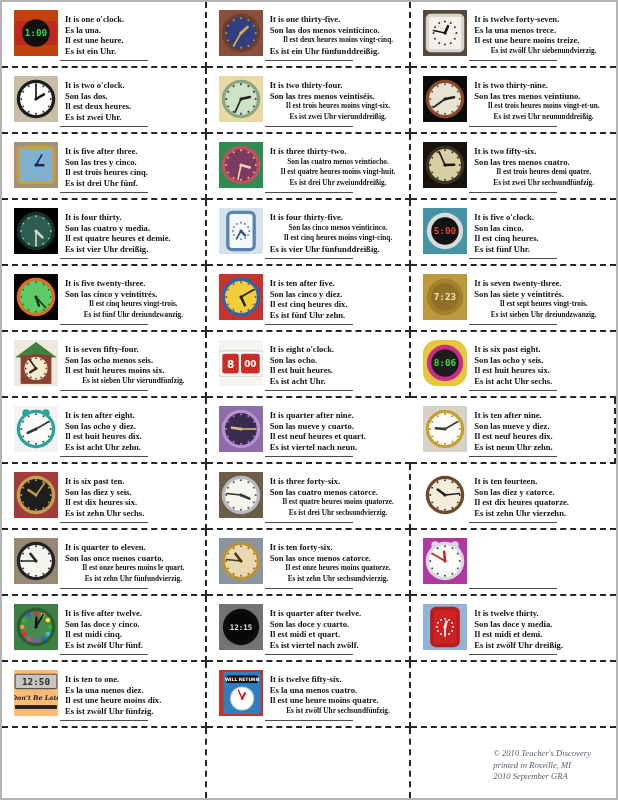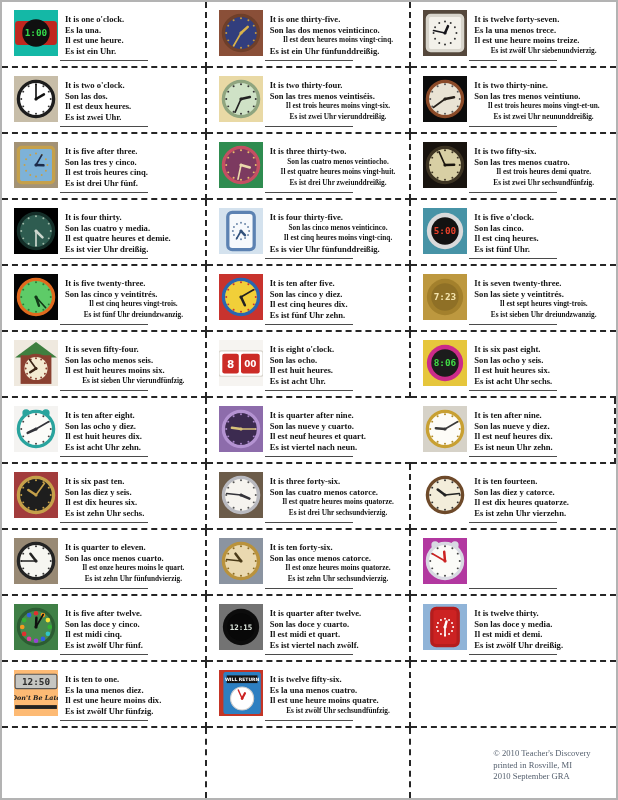--- a/index.html
+++ b/index.html
@@ -69,7 +69,7 @@
   <div id="grid">
 
     <div class="cell card br bb">
-    <div class="clock-img" style="background: #14b8a6; text-align: center;">
+    <div class="clock-img" style="background: #c2410c; text-align: center;">
           <svg viewBox="0 0 40 40">
             <rect x="1" y="9" width="38" height="22" rx="3" fill="#c0271f"></rect>
             <circle cx="20" cy="20" r="12.5" fill="#101010"></circle>

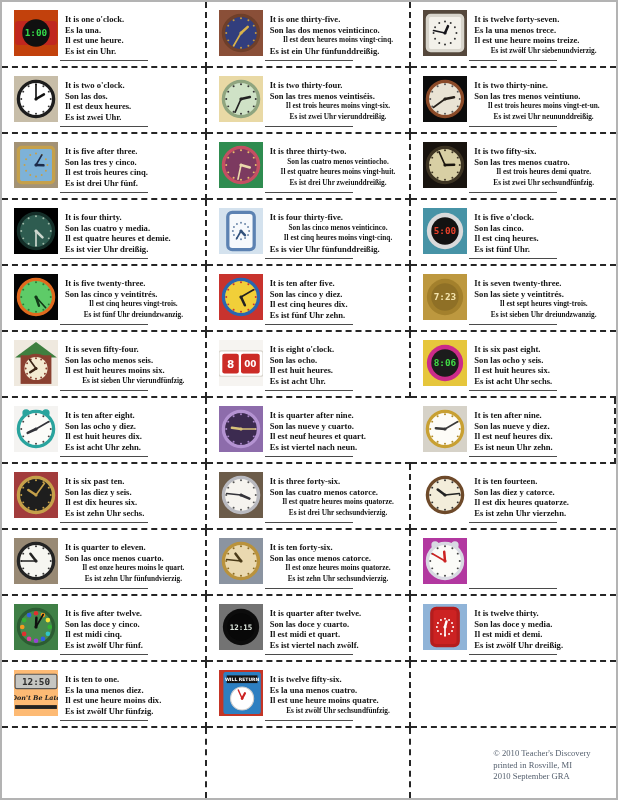--- a/index.html
+++ b/index.html
@@ -514,7 +514,7 @@
     <div class="answer-line"></div>
   </div>
       <div class="cell card bb">
-    <div class="clock-img" style="background: rgb(230, 198, 60);">
+    <div class="clock-img" style="background: rgb(230, 198, 60); border-radius: 14px;">
           <svg viewBox="0 0 40 40">
             <circle cx="20" cy="20" r="16.5" fill="#cb2b8a"></circle>
             <circle cx="20" cy="20" r="12.5" fill="#1c1c1c"></circle>

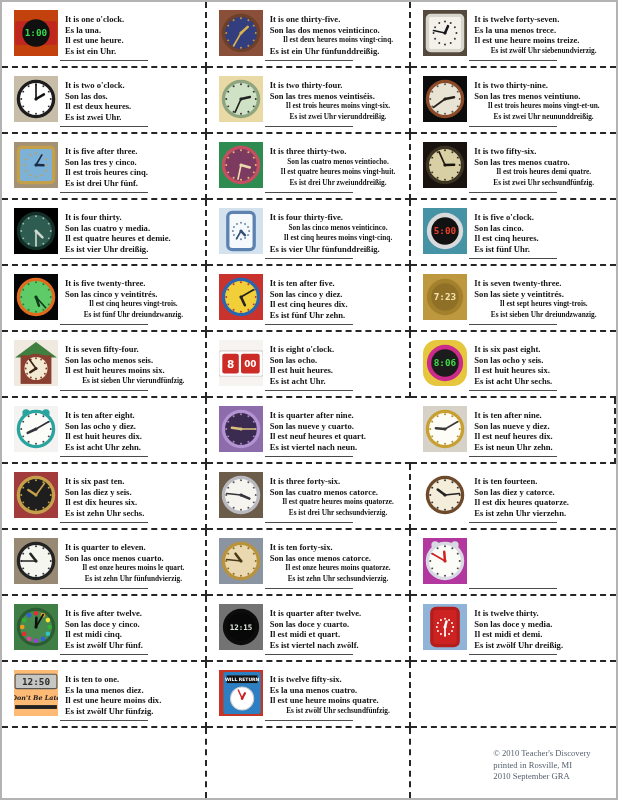--- a/index.html
+++ b/index.html
@@ -54,6 +54,7 @@
   .footer-cell{
     display:block;
     padding:20px 5px 0 82px;
+    font-style:italic;
   }
   .footer-line{
     font-weight:400;

